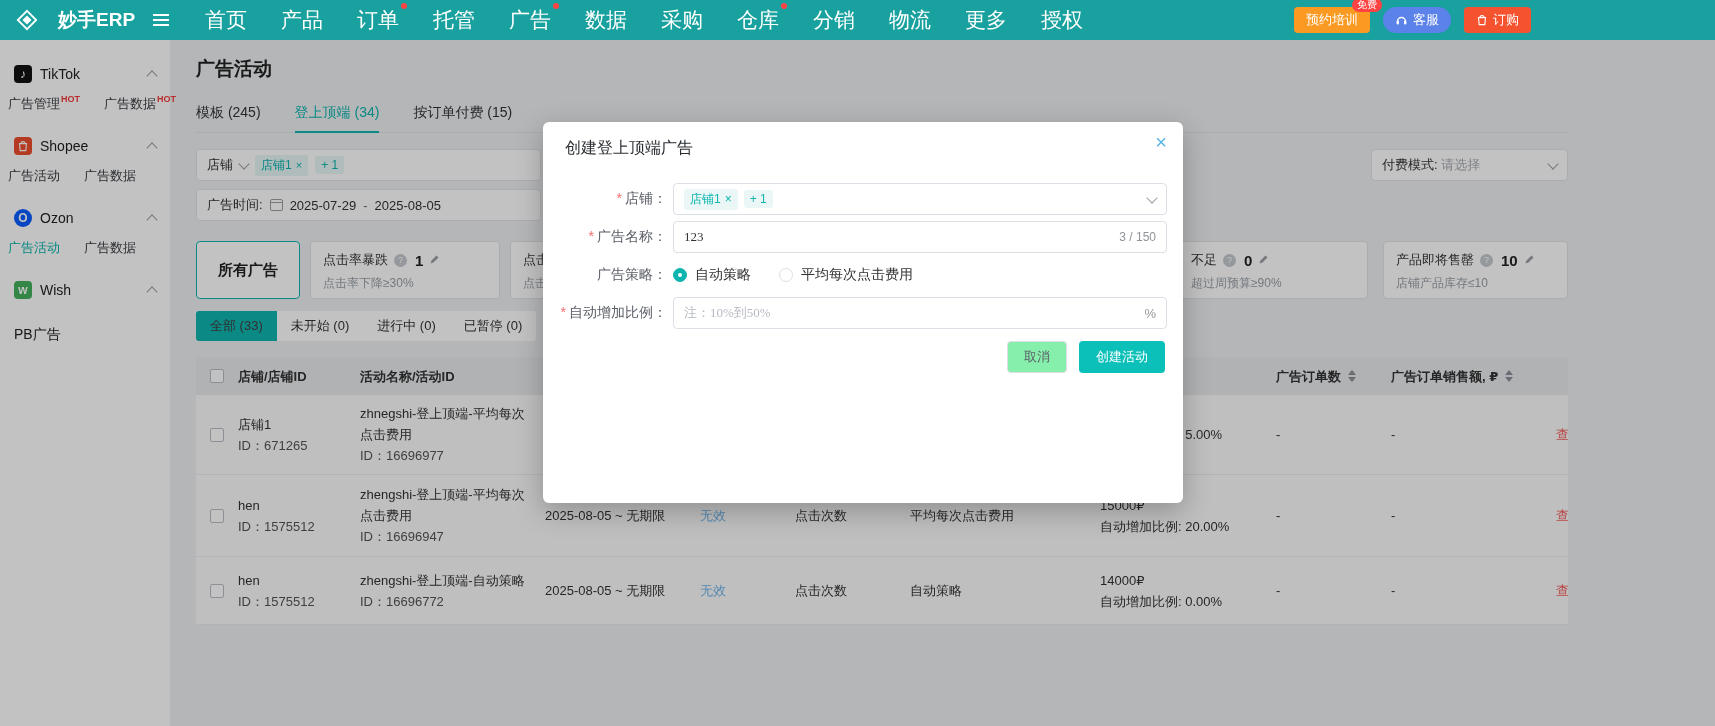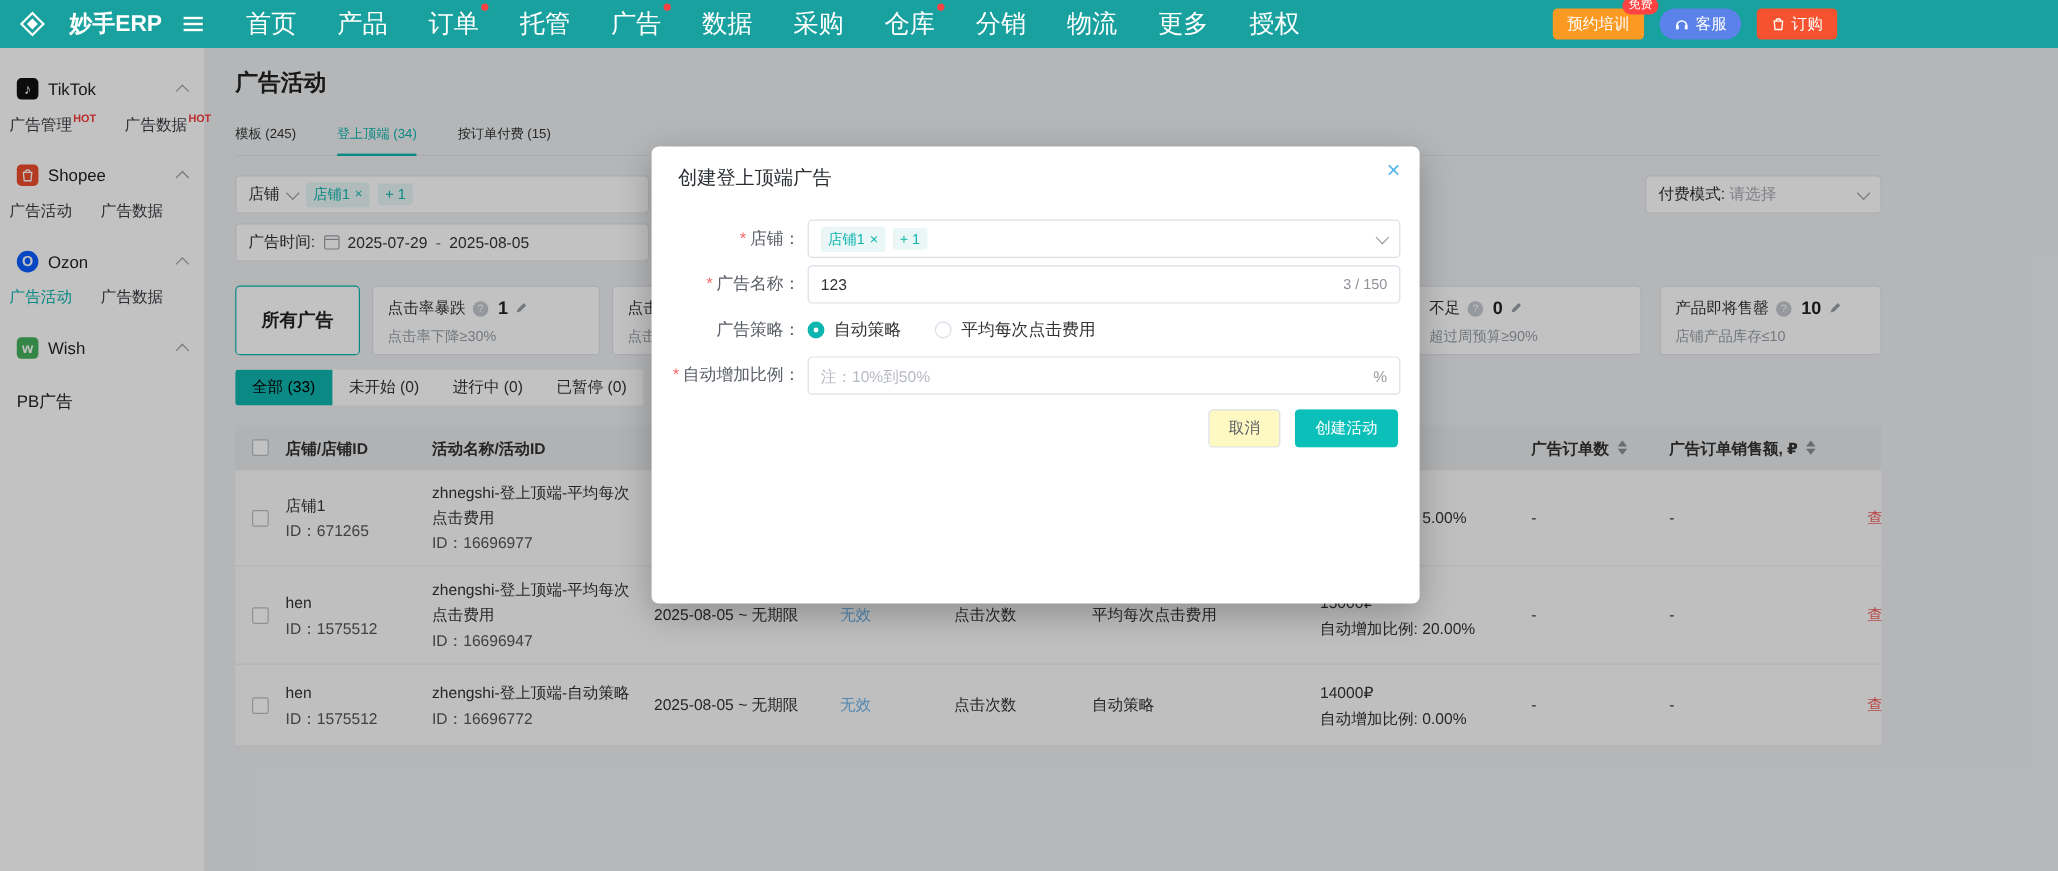--- a/index.html
+++ b/index.html
@@ -48,7 +48,7 @@
 
 .page-title{font-size:19px;font-weight:bold;color:#222}
 .tabs{display:flex;gap:34px;margin-top:22px;border-bottom:1px solid #e2e4e8;width:1372px}
-.tab{padding-bottom:10px;font-size:11px;color:#333;position:relative;cursor:pointer}
+.tab{padding-bottom:10px;font-size:14px;color:#333;position:relative;cursor:pointer}
 .tab.active{color:#0eb5af}
 .tab.active::after{content:"";position:absolute;left:0;right:0;bottom:-1px;height:2px;background:#0eb5af}
 

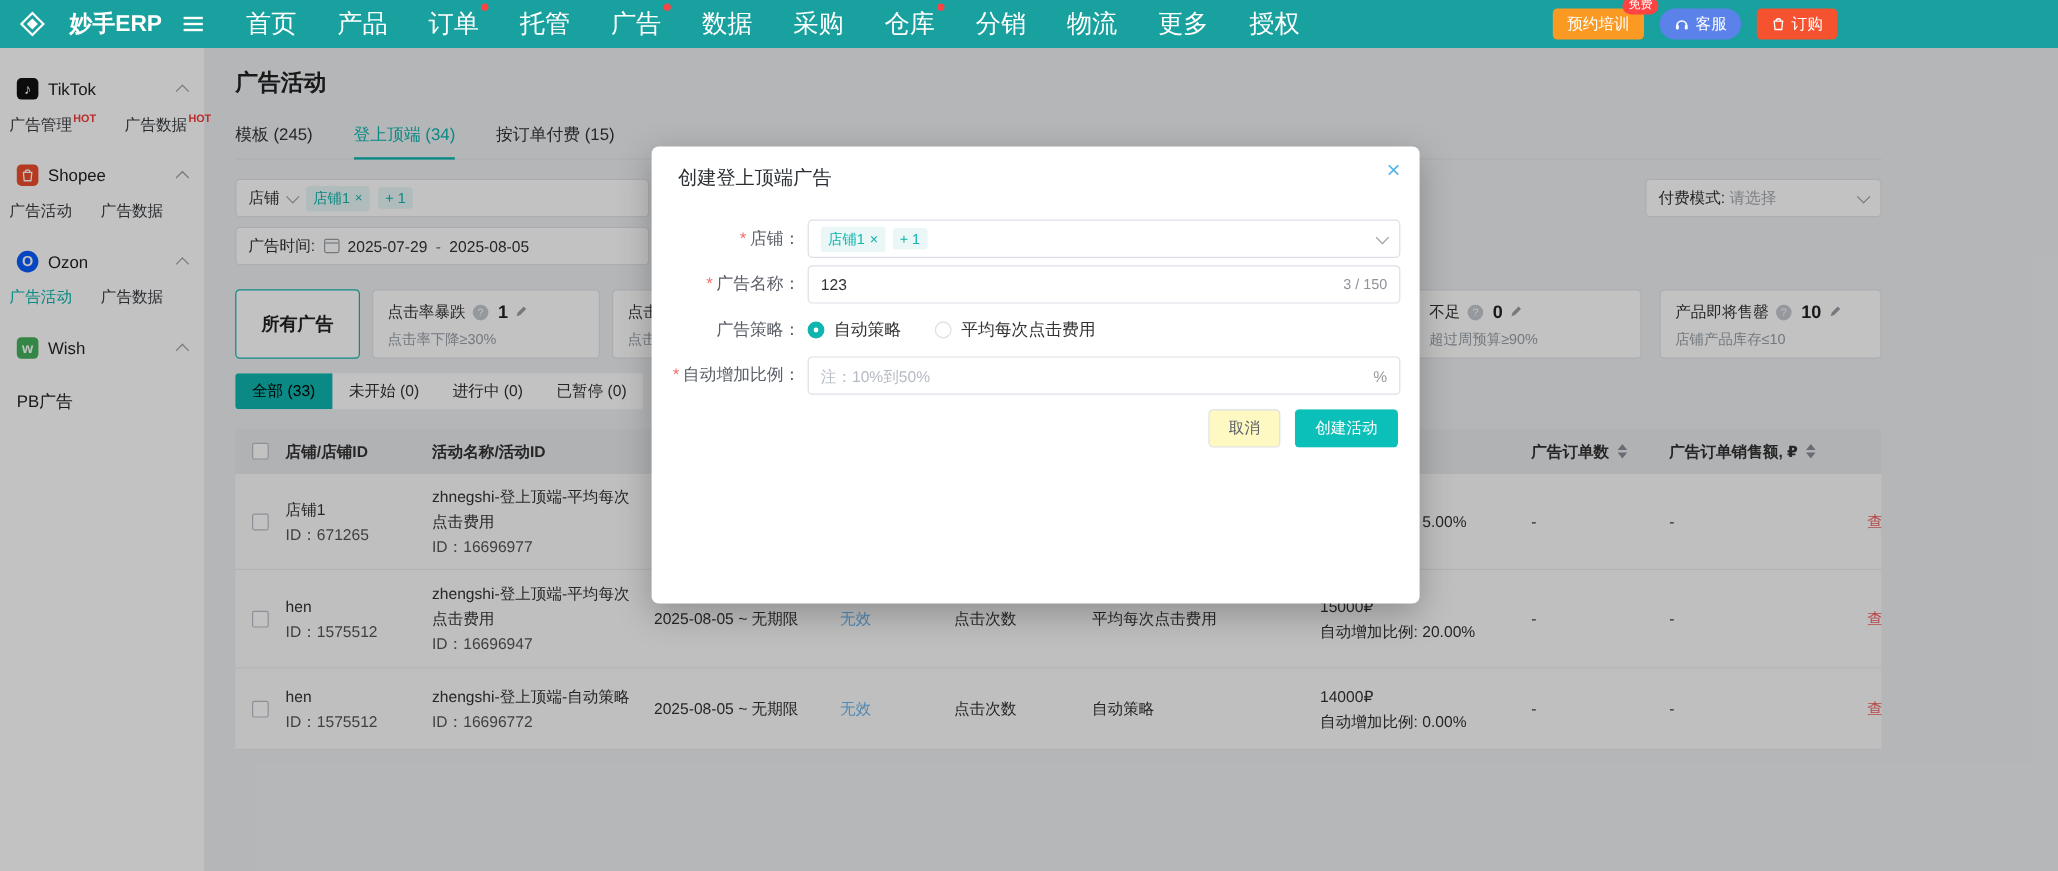--- a/index.html
+++ b/index.html
@@ -6,7 +6,7 @@
 html,body{width:1715px;height:726px}
 body{font-family:"Liberation Sans","DejaVu Sans",sans-serif;font-size:13px;color:#333;background:#eef0f2;position:relative;overflow:hidden}
 button{font-family:inherit;border:none;background:none;cursor:pointer}
-input{font-family:Liberation Sans, sans-serif}
+input{font-family:Liberation Serif, serif}
 
 
 .navbar{height:40px;background:#18a19e;display:flex;align-items:center;padding:0 16px;position:relative;z-index:5}

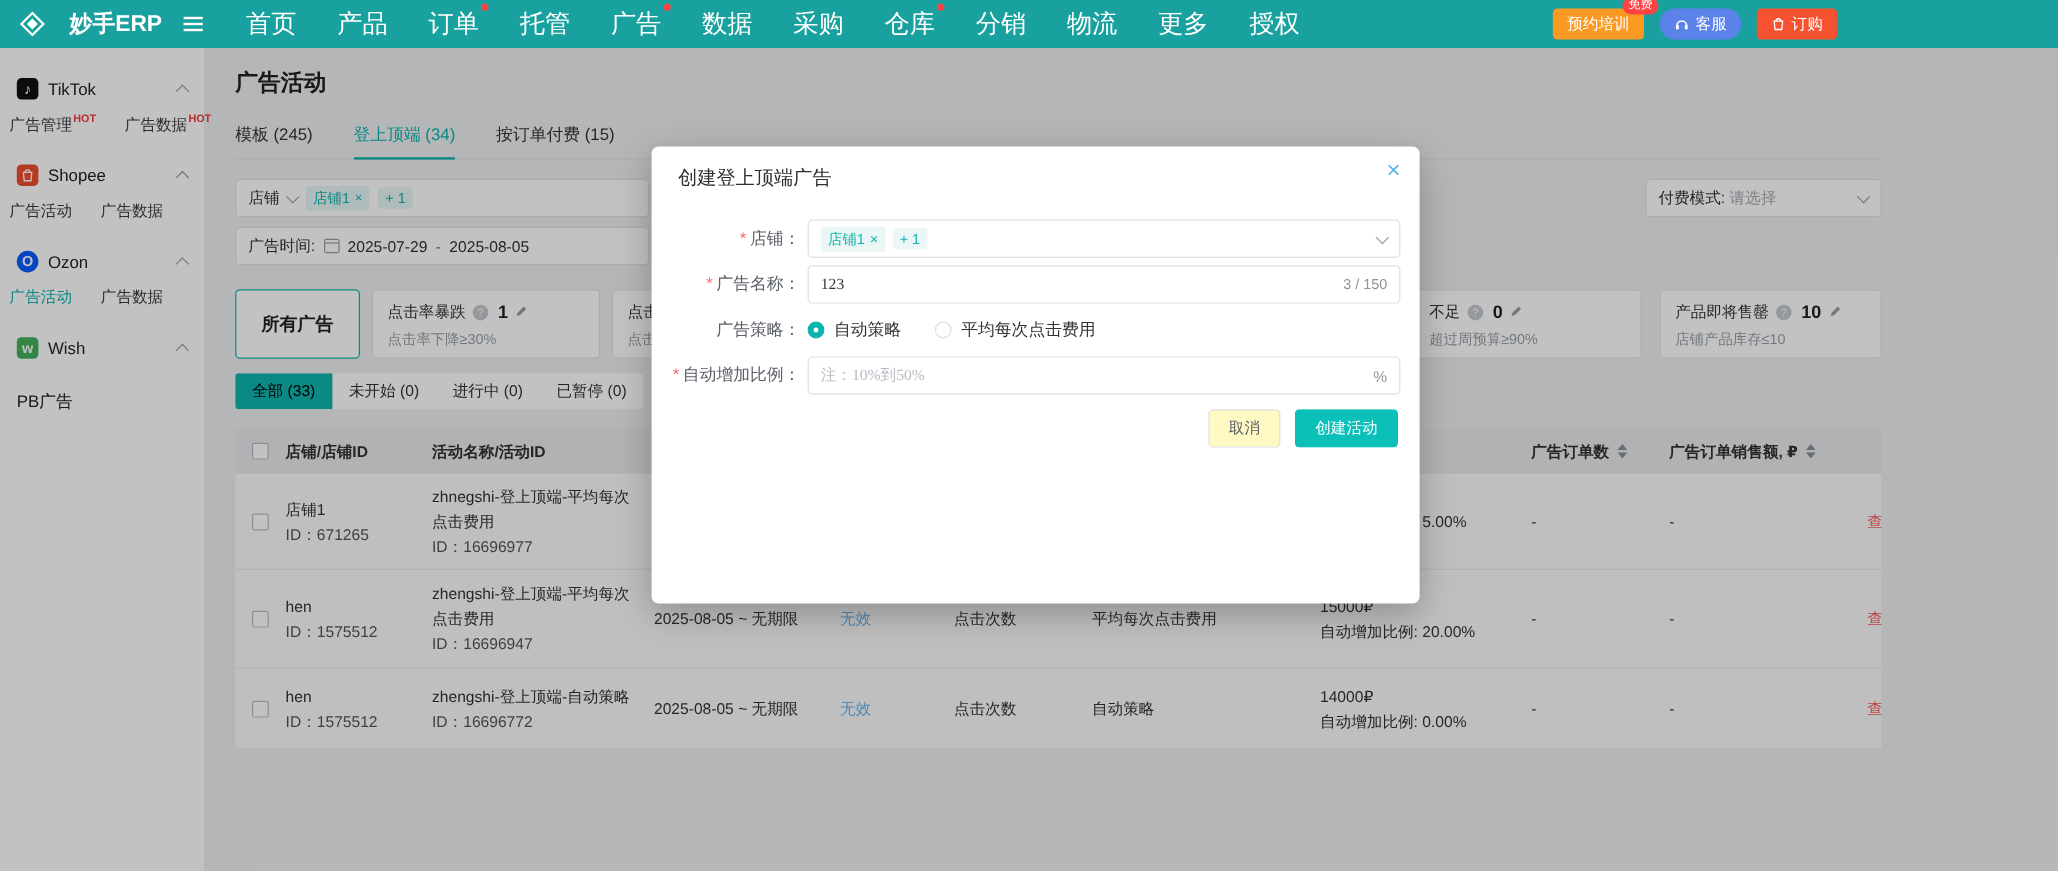--- a/index.html
+++ b/index.html
@@ -85,7 +85,7 @@
 
 .status-tabs{display:flex;margin-top:12px;background:#fff;width:fit-content;border-radius:3px;overflow:hidden}
 .stab{height:30px;line-height:30px;padding:0 14px;font-size:13px;color:#333;cursor:pointer;white-space:nowrap}
-.stab.active{background:#0eb5af;color:#000000}
+.stab.active{background:#0eb5af;color:#404040}
 
 
 .table{margin-top:16px;width:1372px;overflow:hidden}

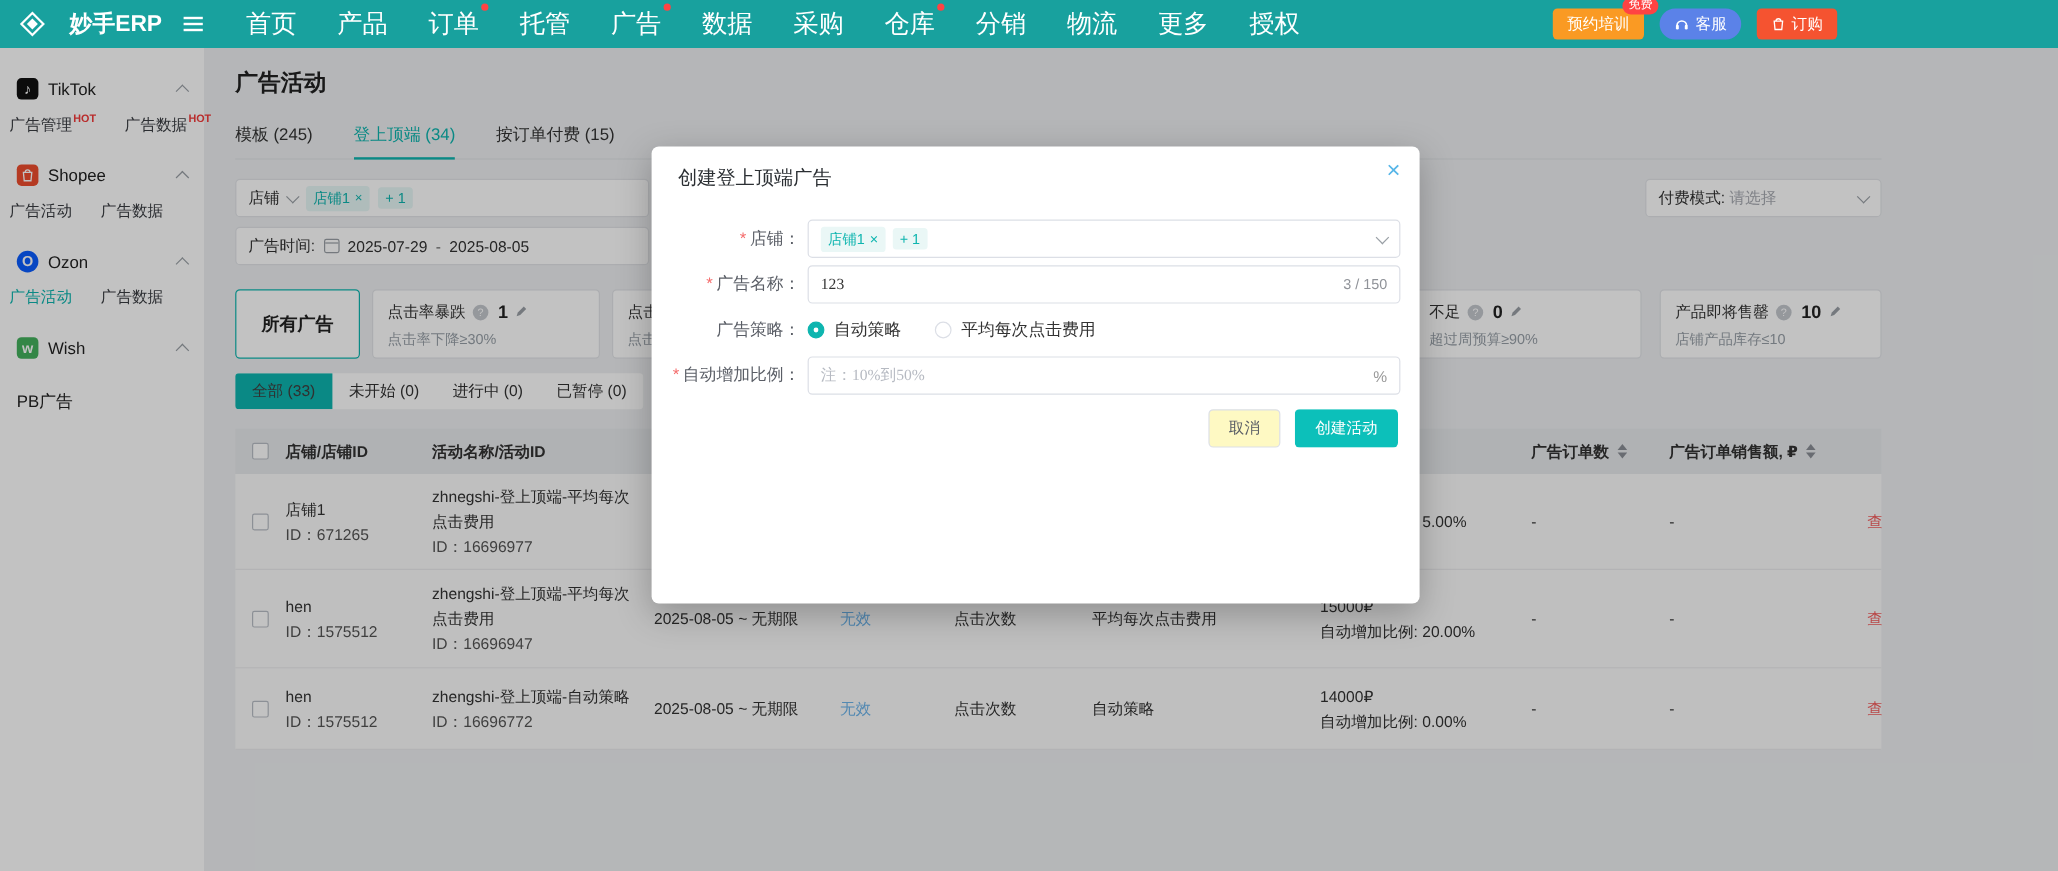--- a/index.html
+++ b/index.html
@@ -137,7 +137,7 @@
 .result-val{font-size:14px;color:#333}
 .modal-foot{display:flex;justify-content:flex-end;gap:12px;padding:6px 18px 0}
 .btn{height:32px;border-radius:4px;font-size:13px;padding:0 16px;border:1px solid transparent}
-.btn.plain{background:#fef9c3;border-color:#dcdfe6;color:#5a5e66}
+.btn.plain{background:#86efac;border-color:#dcdfe6;color:#5a5e66}
 .btn.primary{background:#0cc0ba;color:#fff}
 </style>
 </head>

